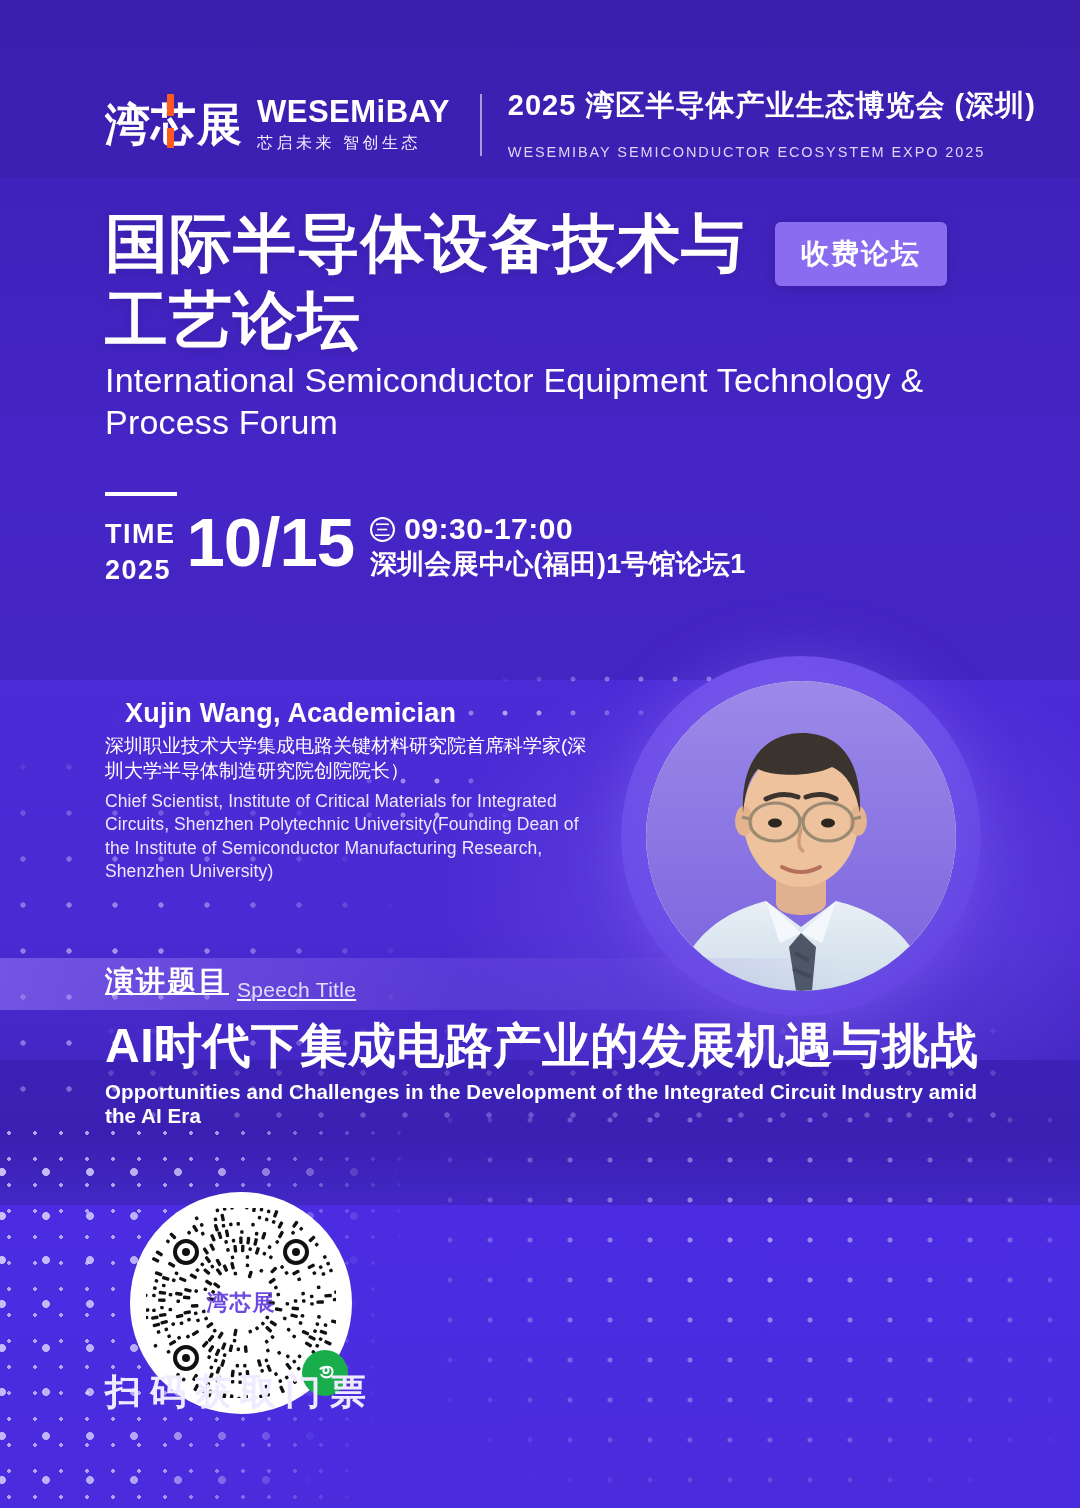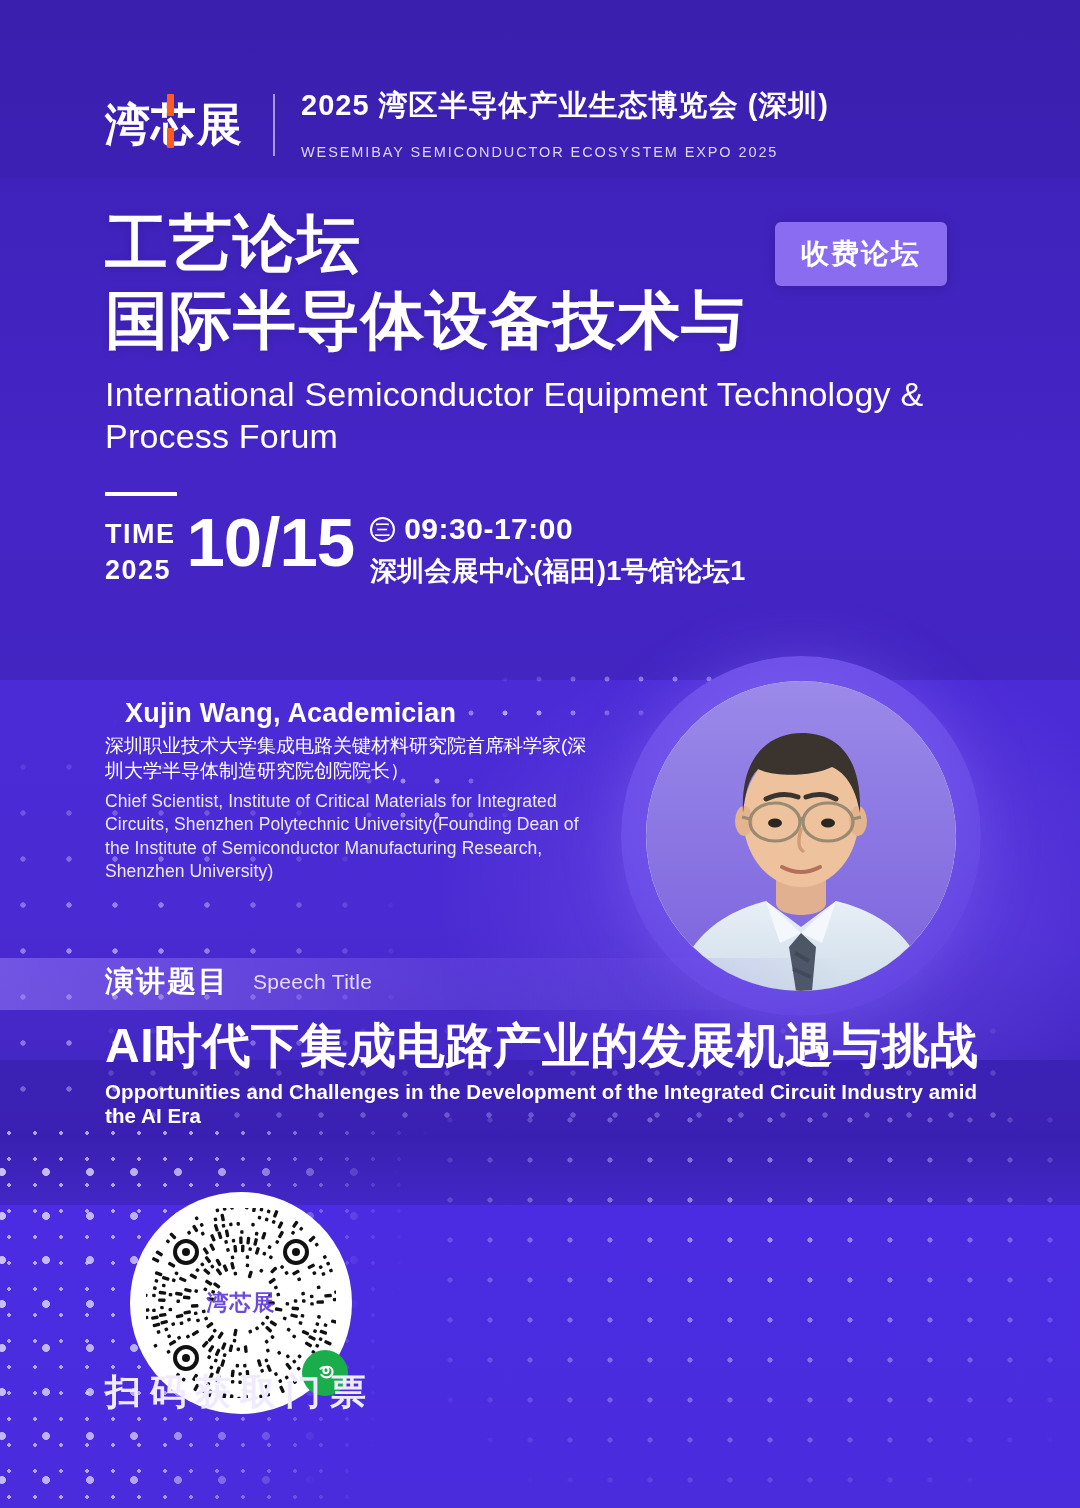--- a/index.html
+++ b/index.html
@@ -240,6 +240,10 @@
       <span>湾芯展</span>
       <span class="logo-accent"></span>
       <span class="logo-accent2"></span>
+    </div>
+    <div class="logo-en">
+      <div class="logo-en-main">WESEMiBAY</div>
+      <div class="logo-en-sub">芯启未来  智创生态</div>
     </div>
     <div class="hdr-divider"></div>
     <div>

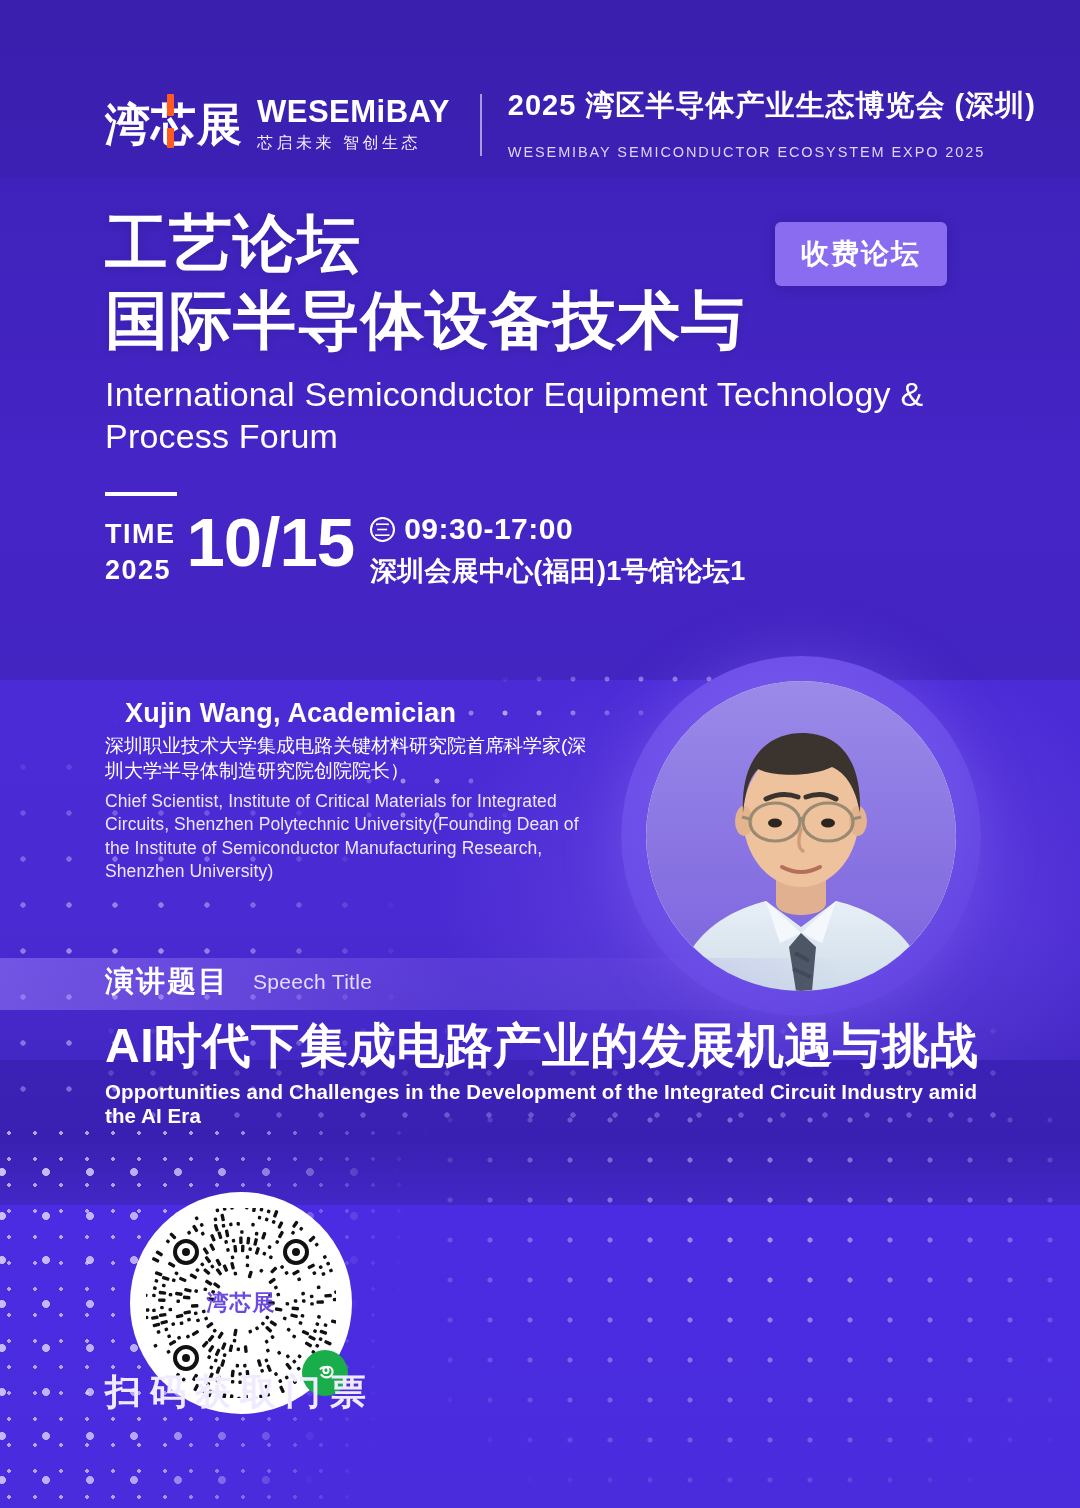--- a/index.html
+++ b/index.html
@@ -255,8 +255,8 @@
   <div class="title-wrap">
     <div class="title-row">
       <div class="title-cn">
+        <div>国际半导体设备技术与</div>
         <div>工艺论坛</div>
-        <div>国际半导体设备技术与</div>
       </div>
       <div class="badge">收费论坛</div>
     </div>

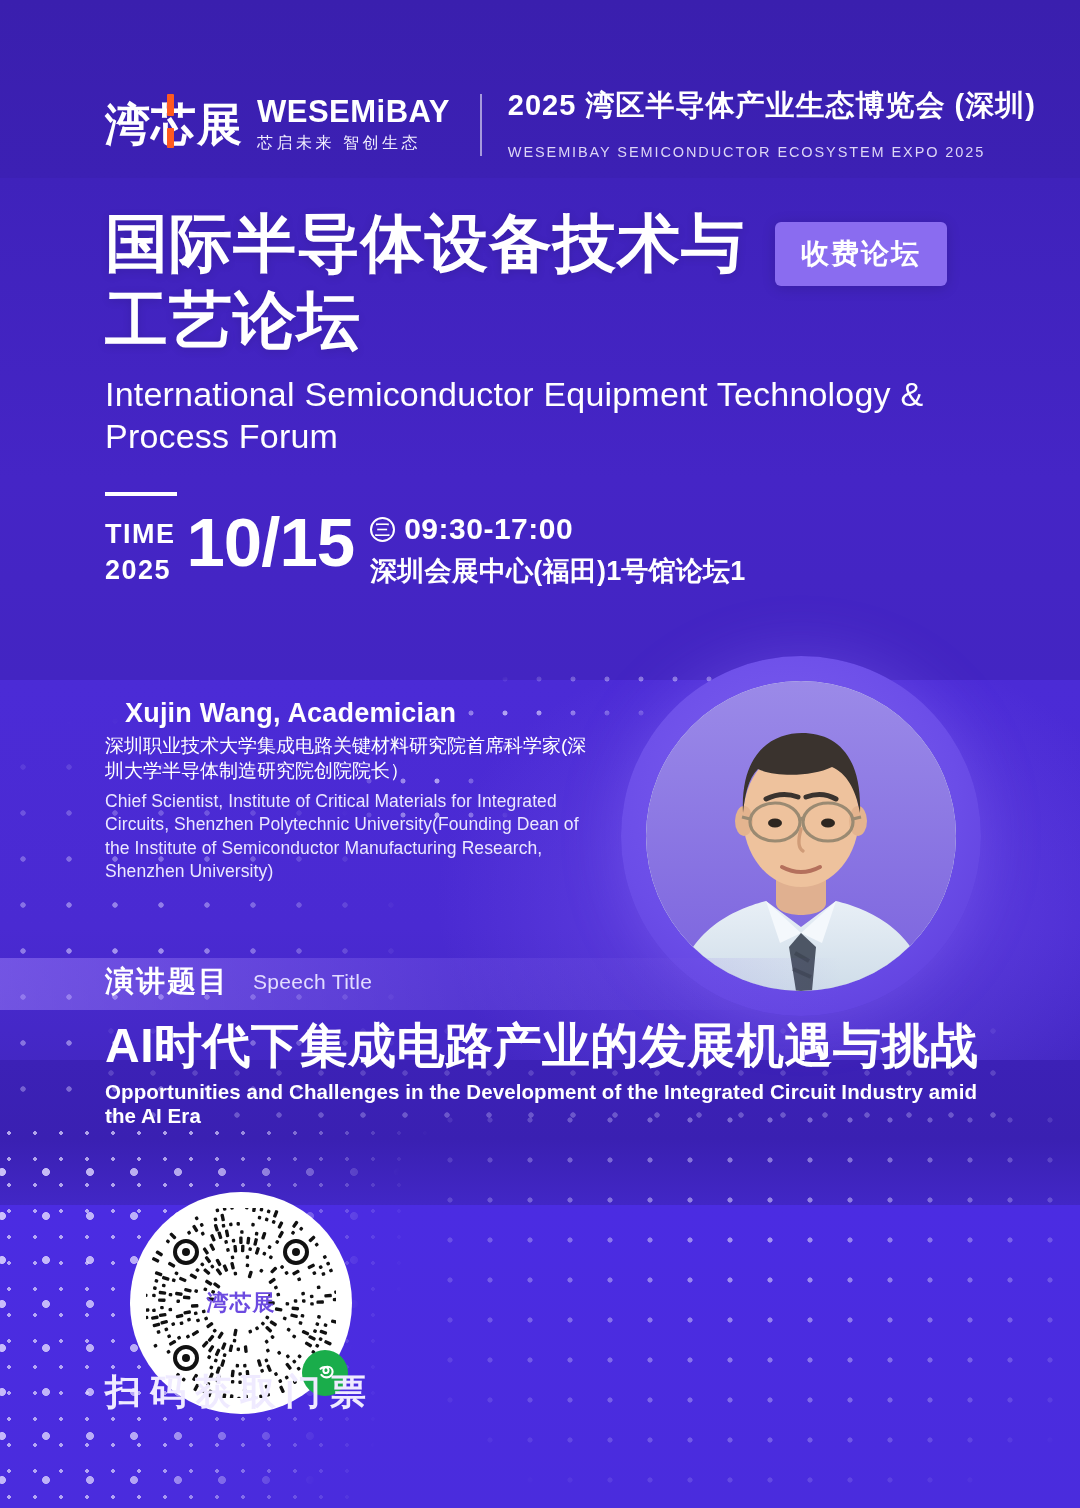--- a/index.html
+++ b/index.html
@@ -138,7 +138,7 @@
     box-shadow:0 2px 14px rgba(0,0,0,.15);
   }
   .title-en{
-    margin-top:14px; font-size:34px; font-weight:500; line-height:1.24;
+    font-size:34px; font-weight:500; line-height:1.24;
     letter-spacing:.2px; color:#ffffff;
   }
 

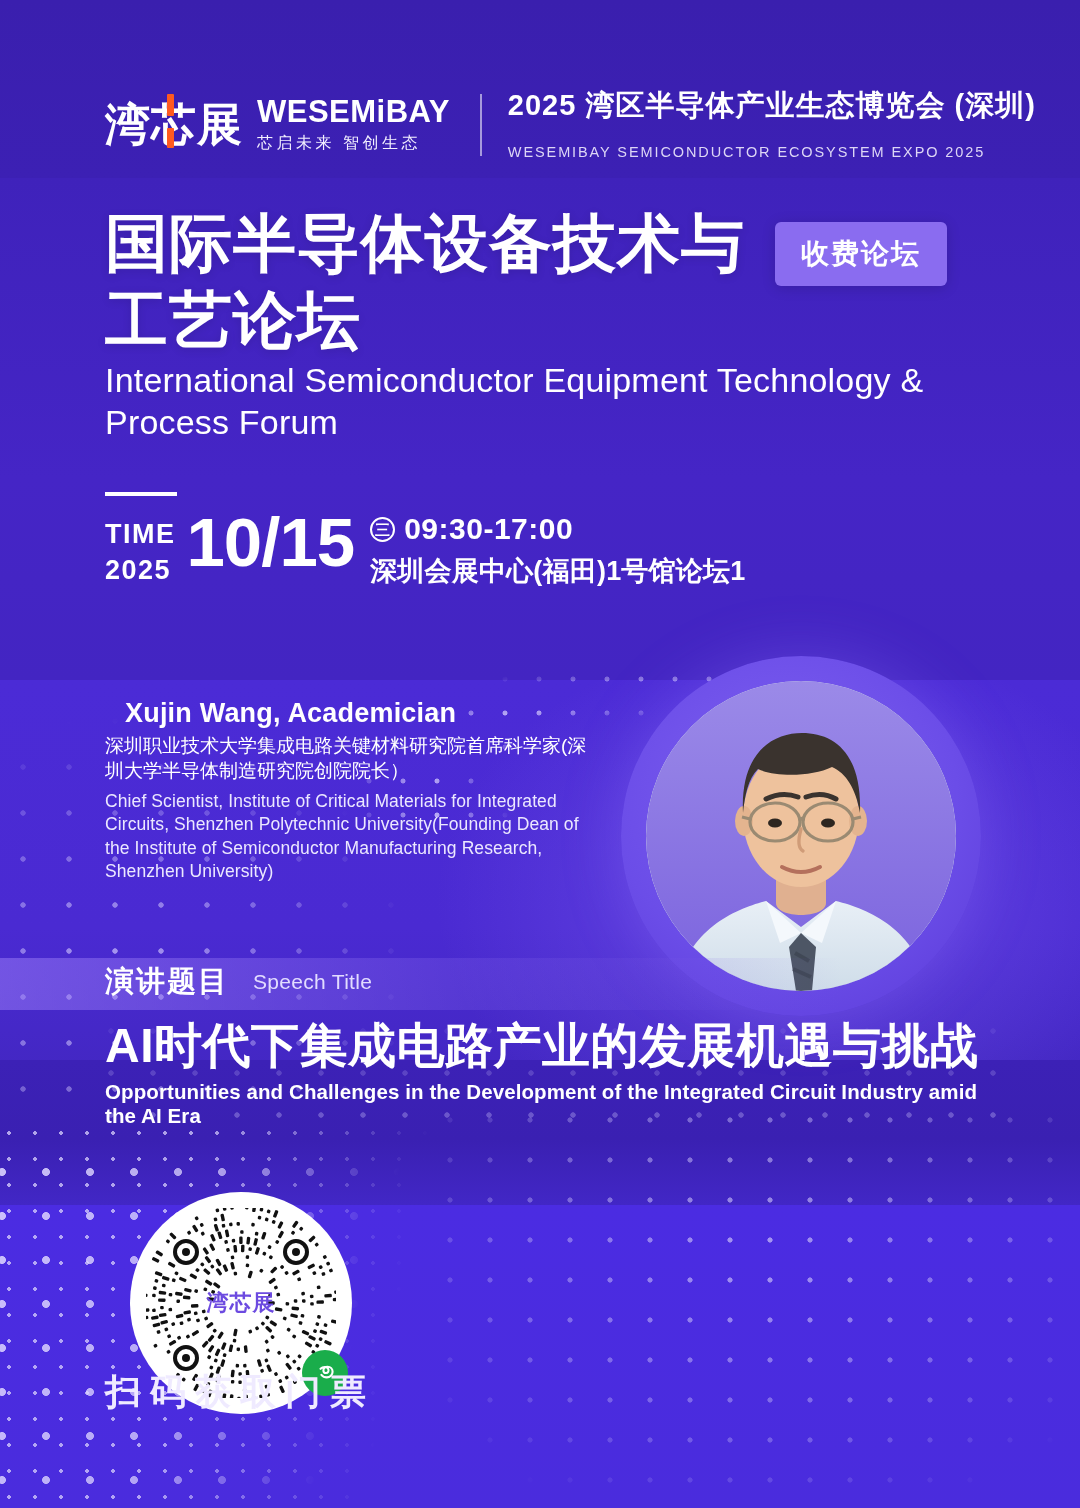--- a/index.html
+++ b/index.html
@@ -155,7 +155,7 @@
     display:inline-flex; align-items:center; justify-content:center;
     font-size:15px; font-weight:700; line-height:1;
   }
-  .time-venue{ font-size:27px; font-weight:600; margin-top:7px; letter-spacing:.2px; }
+  .time-venue{ font-size:27px; font-weight:600; letter-spacing:.2px; }
 
   
   .speaker-text{ position:absolute; left:105px; top:695px; width:500px; }

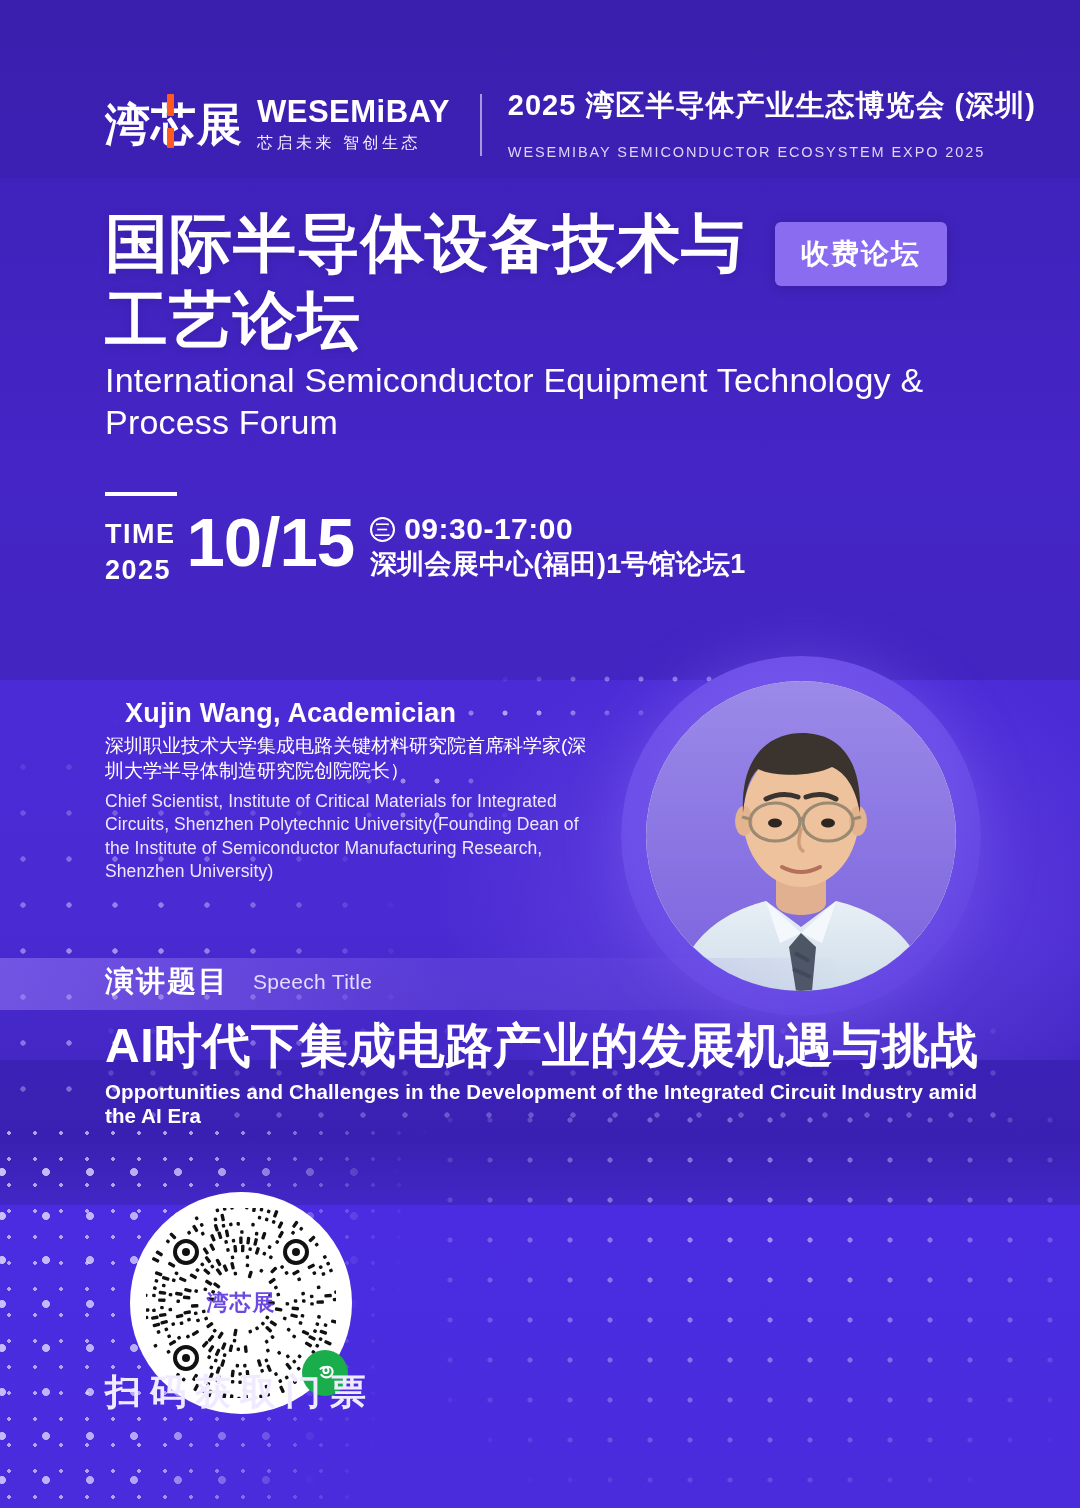--- a/index.html
+++ b/index.html
@@ -182,7 +182,7 @@
     position:absolute; left:0; top:958px; width:1080px; height:52px;
     background:linear-gradient(90deg, rgba(150,120,245,.55) 0%, rgba(120,90,230,.30) 45%, rgba(90,60,210,0) 78%);
   }
-  .speech-label{ position:absolute; left:105px; top:962px; display:flex; align-items:center; gap:24px; }
+  .speech-label{ position:absolute; left:105px; top:962px; display:flex; align-items:flex-end; gap:8px;text-decoration:underline; }
   .speech-label-cn{ font-size:29px; font-weight:700; letter-spacing:2px; }
   .speech-label-en{ font-size:21px; font-weight:400; color:#e2dcff; letter-spacing:.3px; }
 

